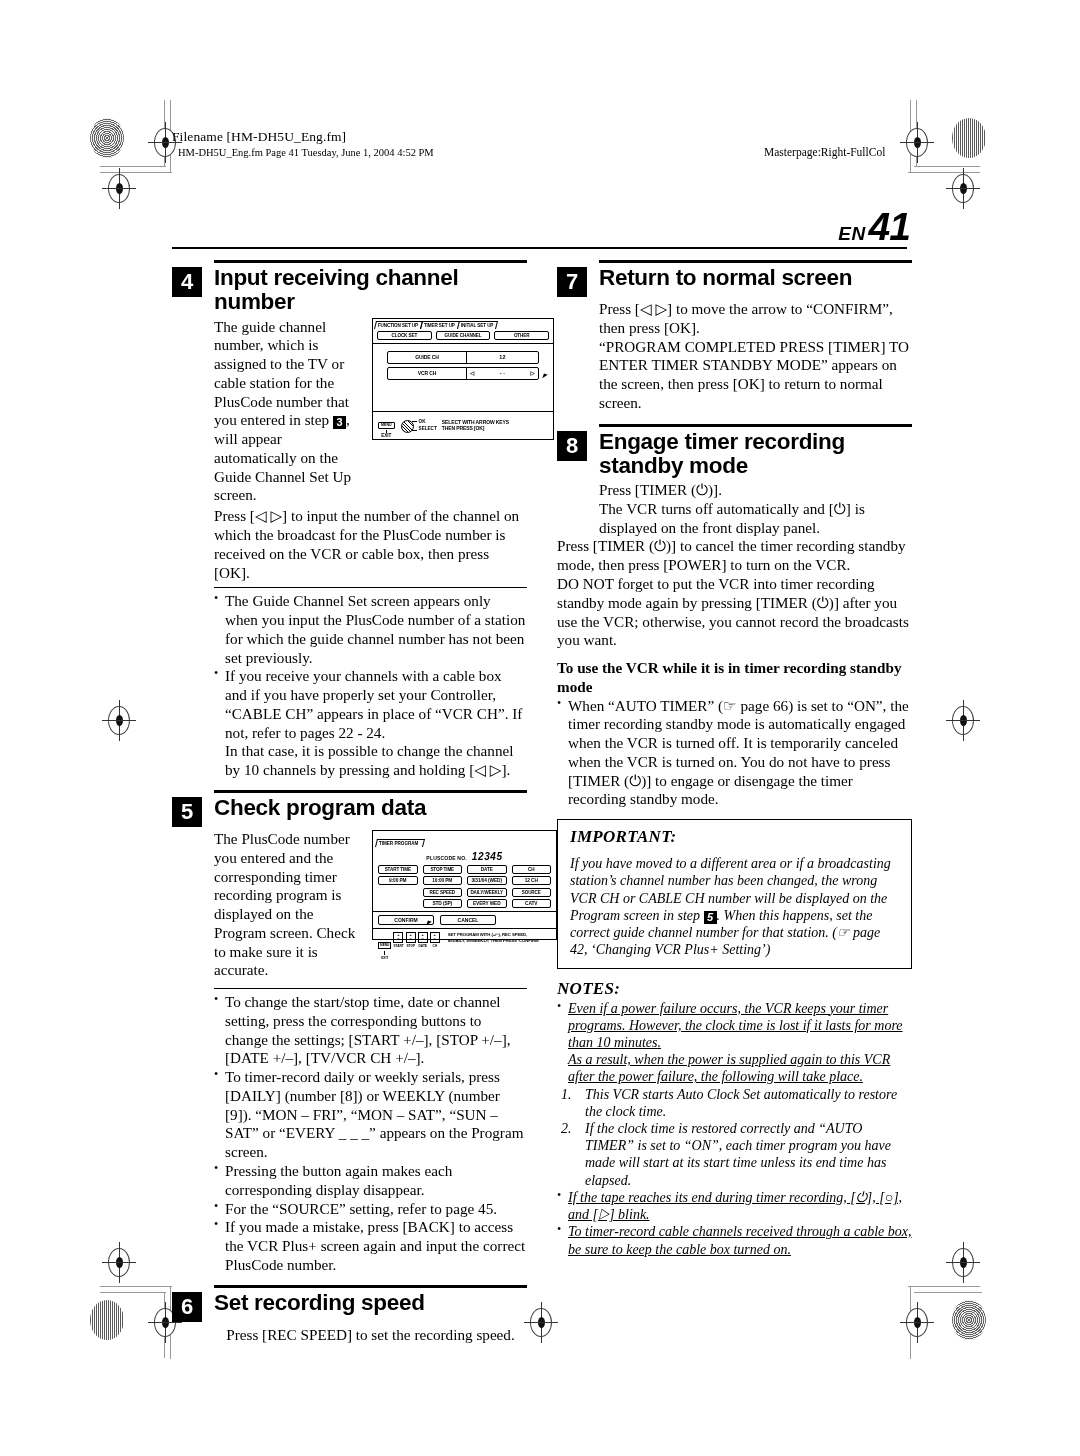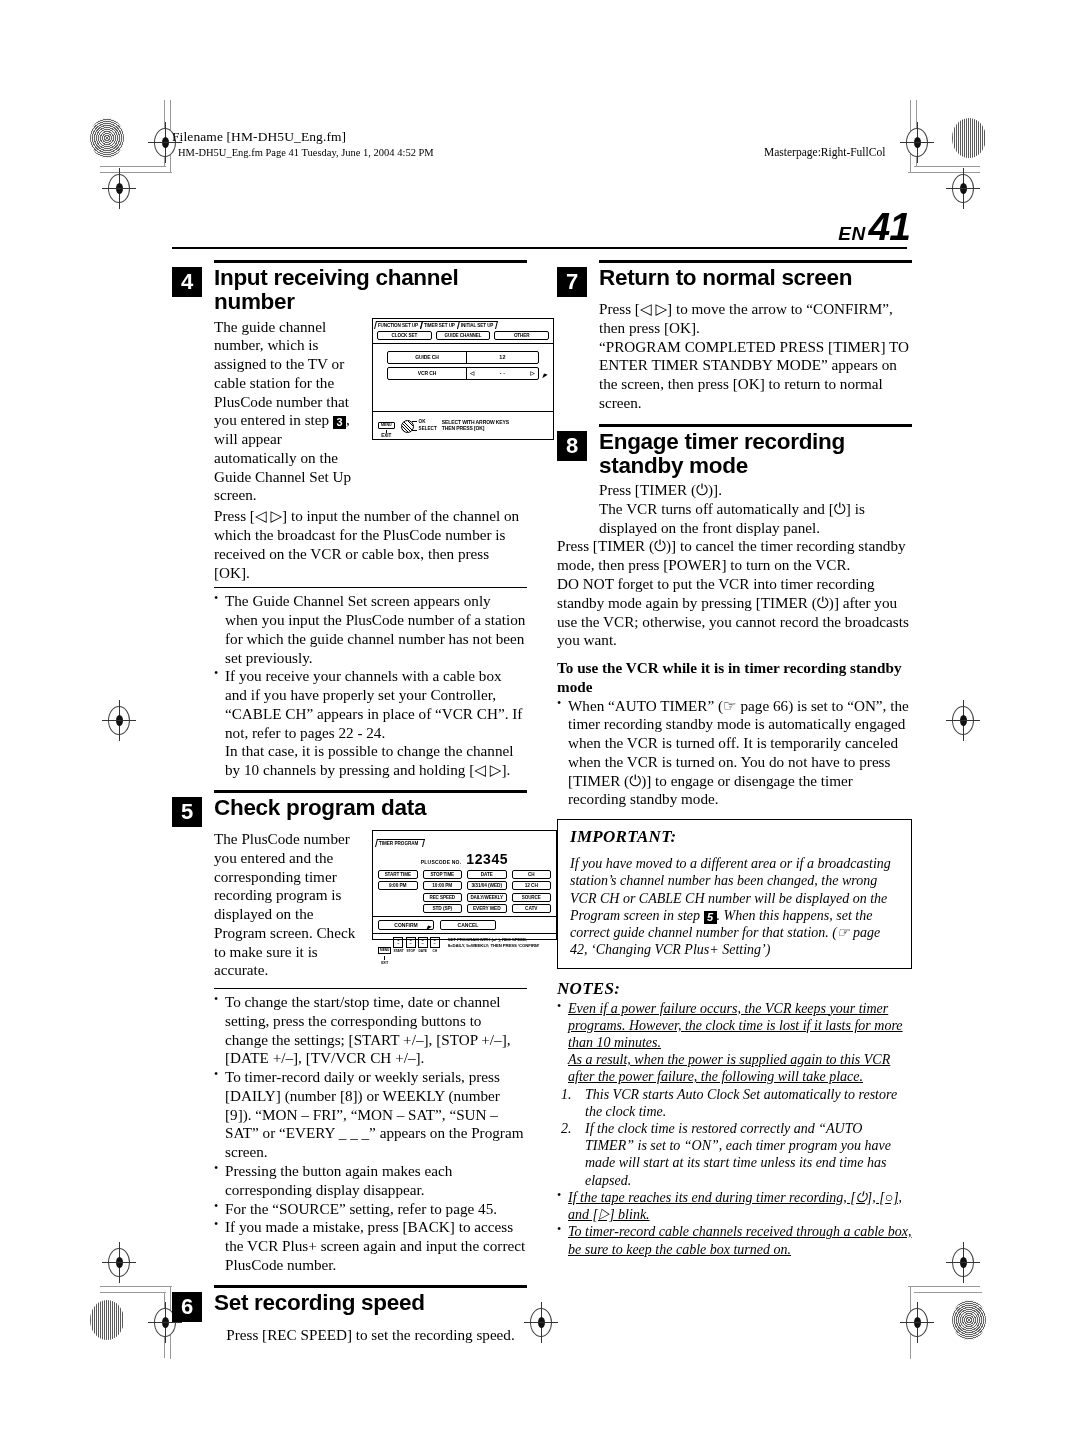--- a/index.html
+++ b/index.html
@@ -313,7 +313,7 @@
     padding: 2px 0 3px 0;
     letter-spacing: .2px;
   }
-  .tp-code .big { font-size: 14px; letter-spacing: .6px; margin-left: 5px; }
+  .tp-code .big { font-size: 10px; letter-spacing: .6px; margin-left: 5px; font-style: italic; }
   .tp-grid { padding: 0 5px; }
   .tp-line { display: flex; gap: 5px; margin-bottom: 3px; }
   .tp-cell { flex: 1 1 0; }

